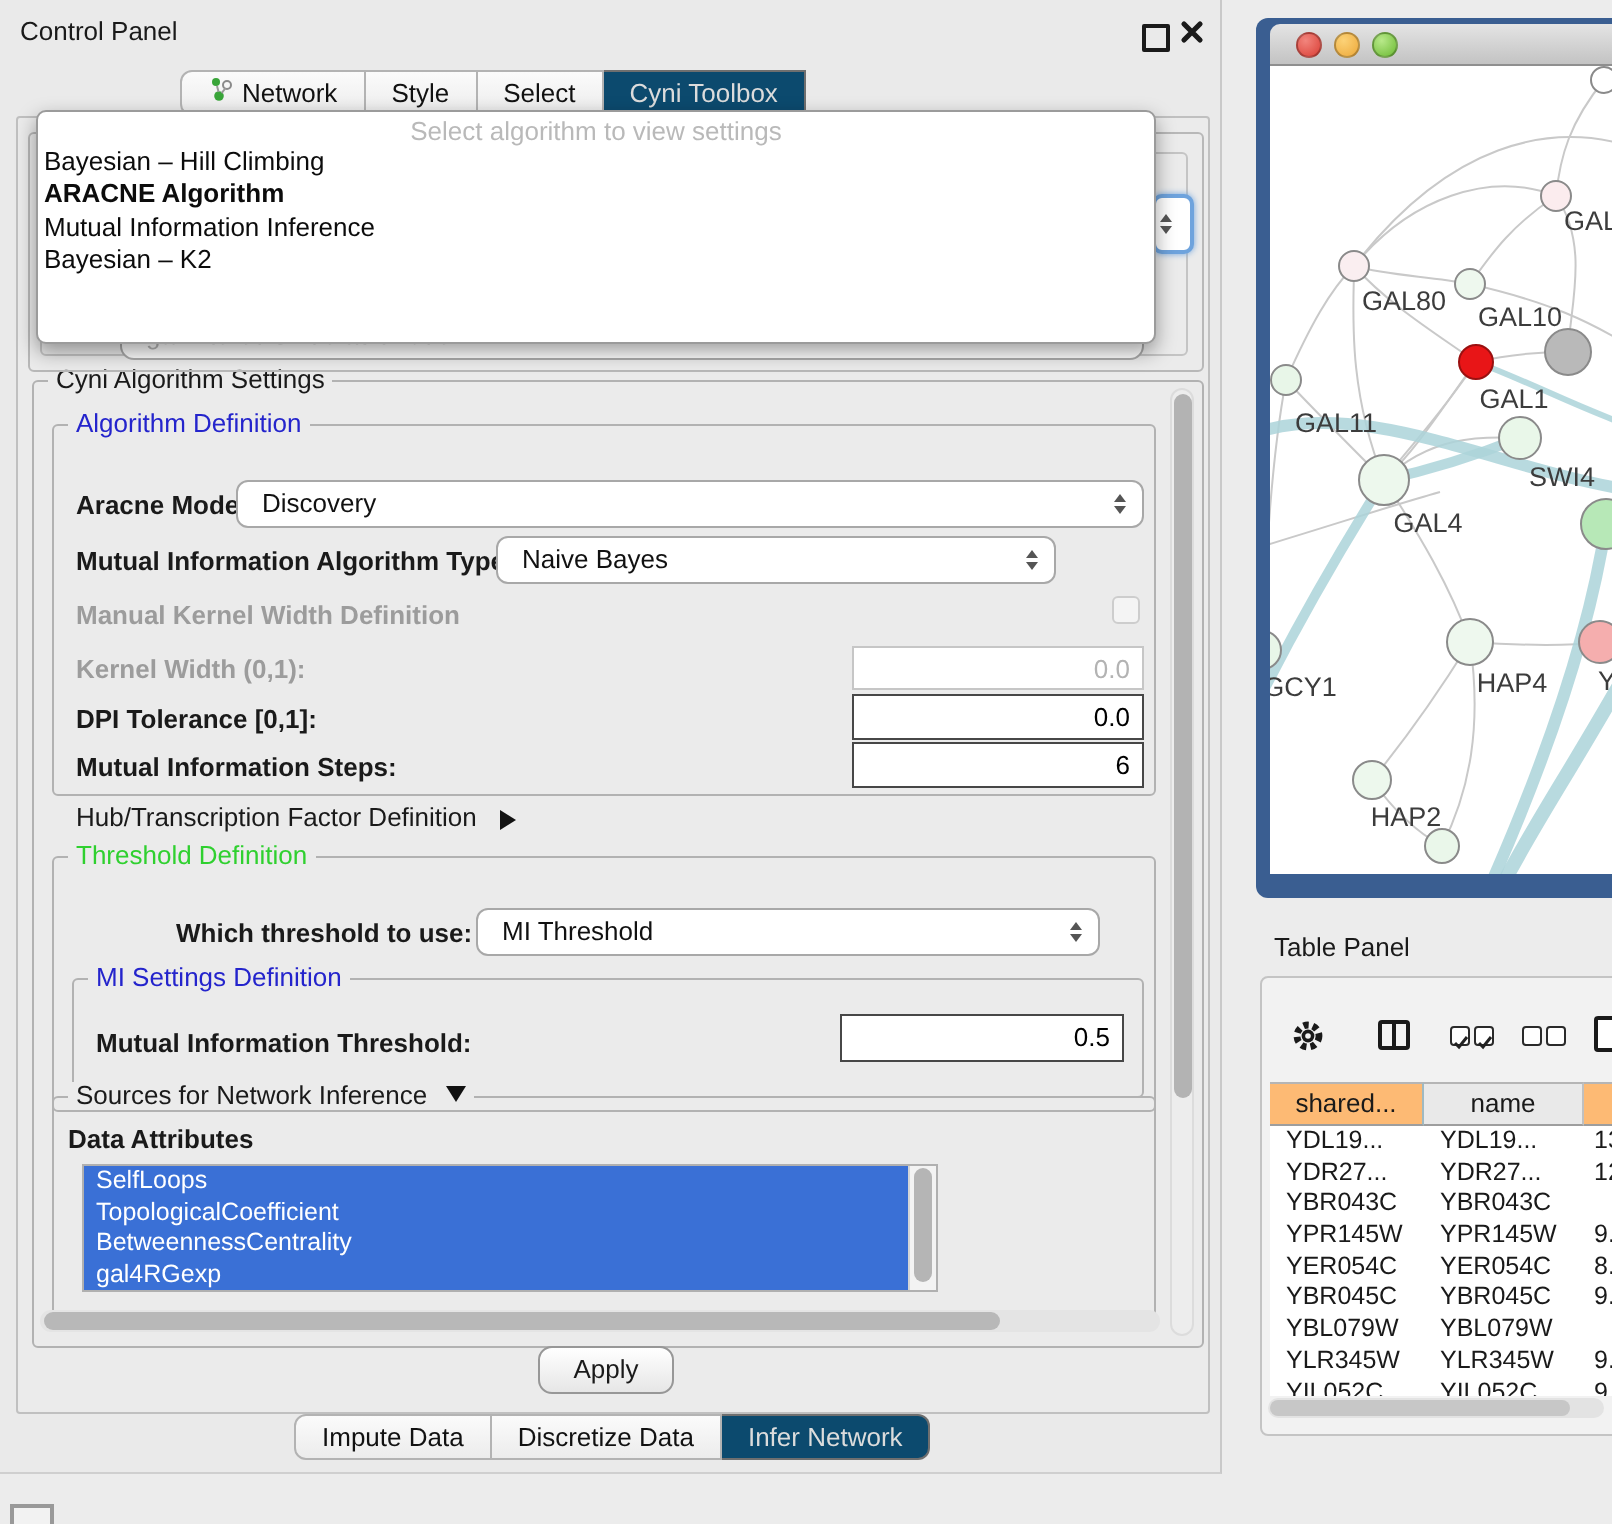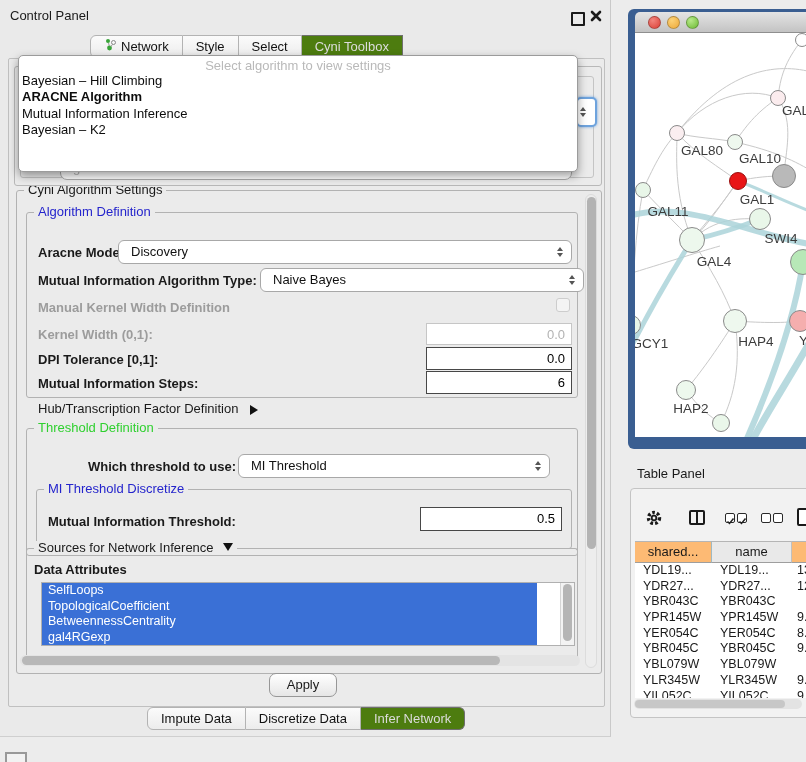--- a/index.html
+++ b/index.html
@@ -17,7 +17,7 @@
        border:1px solid #b3b3b3;border-left:none;font-size:13px;color:#111;display:flex;align-items:center;gap:5px;white-space:nowrap}
   .tab.first{border-left:1px solid #b3b3b3;border-radius:6px 0 0 6px}
   .tab.last{border-radius:0 6px 6px 0}
-  .tab.sel{background:#4d7c0f;color:#dcdcdc;border-color:#6f6f6f}
+  .tab.sel{background:#0c4a6e;color:#dcdcdc;border-color:#6f6f6f}
   
   .mainpanel{left:8px;top:58px;width:595px;height:647px;background:#ebebeb;border:1px solid #c0c0c0;border-radius:2px}
   

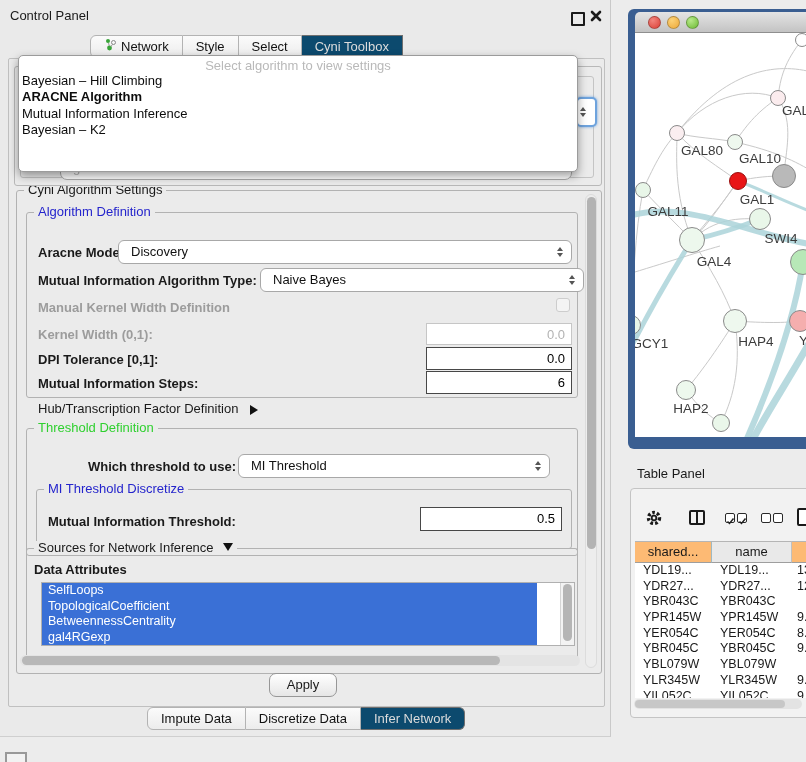--- a/index.html
+++ b/index.html
@@ -160,7 +160,7 @@
   </div>
 
   <div class="abs lbl b" style="left:38px;top:273px">Mutual Information Algorithm Type:</div>
-  <div class="abs combo" style="left:260px;top:268px;width:324px">
+  <div class="abs combo" style="left:248px;top:268px;width:280px">
     <span class="val">Naive Bayes</span>
     <span class="spin">
         <span class="tri-up"></span>

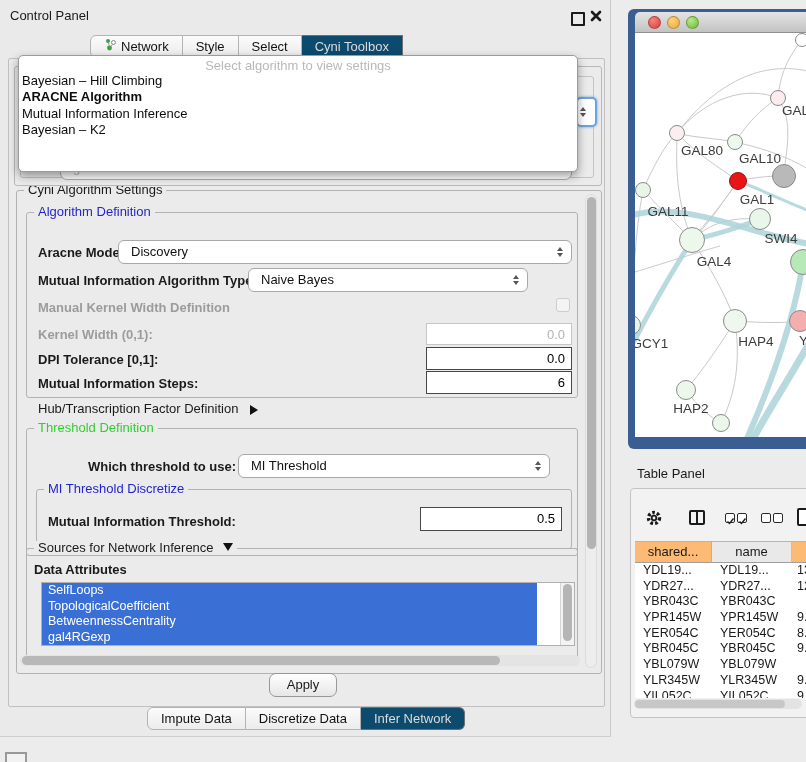--- a/index.html
+++ b/index.html
@@ -306,7 +306,7 @@
   <div class="nlabel" style="left:15px;top:303px">GCY1</div>
   <div class="nlabel" style="left:121px;top:301px">HAP4</div>
   <div class="nlabel noc" style="left:164px;top:300px">Y</div>
-  <div class="nlabel" style="left:56px;top:368px">HAP2</div>
+  <div class="nlabel" style="left:68px;top:368px">HAP2</div>
 </div>
 
 <div class="abs tp-title">Table Panel</div>

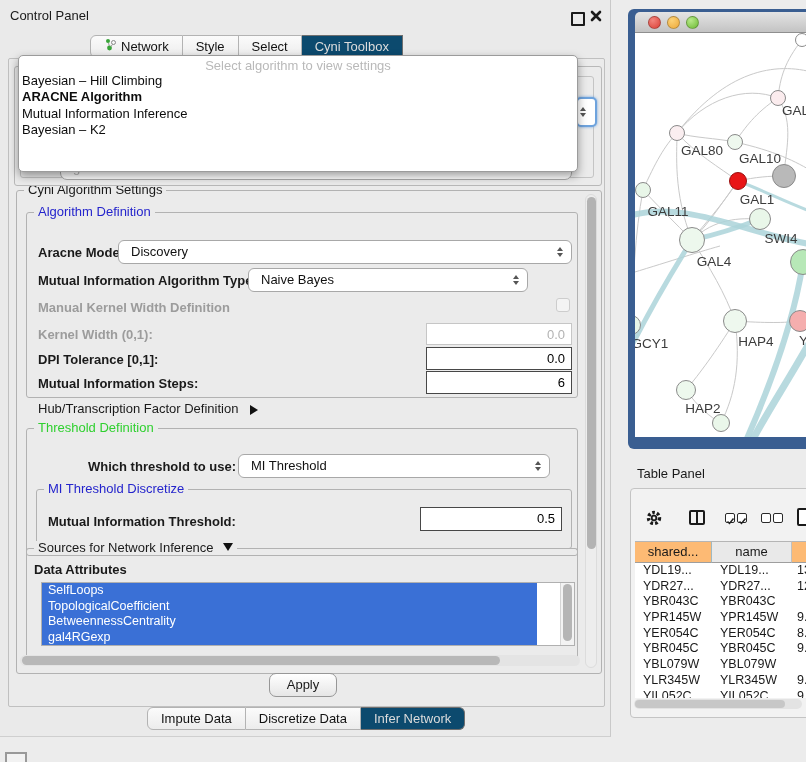--- a/index.html
+++ b/index.html
@@ -198,7 +198,7 @@
   </div>
 
   <div class="abs group" style="left:36px;top:489px;width:534px;height:58px"></div>
-  <div class="abs legend blue" style="left:44px;top:482px">MI Threshold Discretize</div>
+  <div class="abs legend blue" style="left:44px;top:482px">MI Settings Definition</div>
   <div class="abs lbl b" style="left:48px;top:514px">Mutual Information Threshold:</div>
   <div class="abs field" style="left:420px;top:507px;width:142px;height:24px">0.5</div>
 

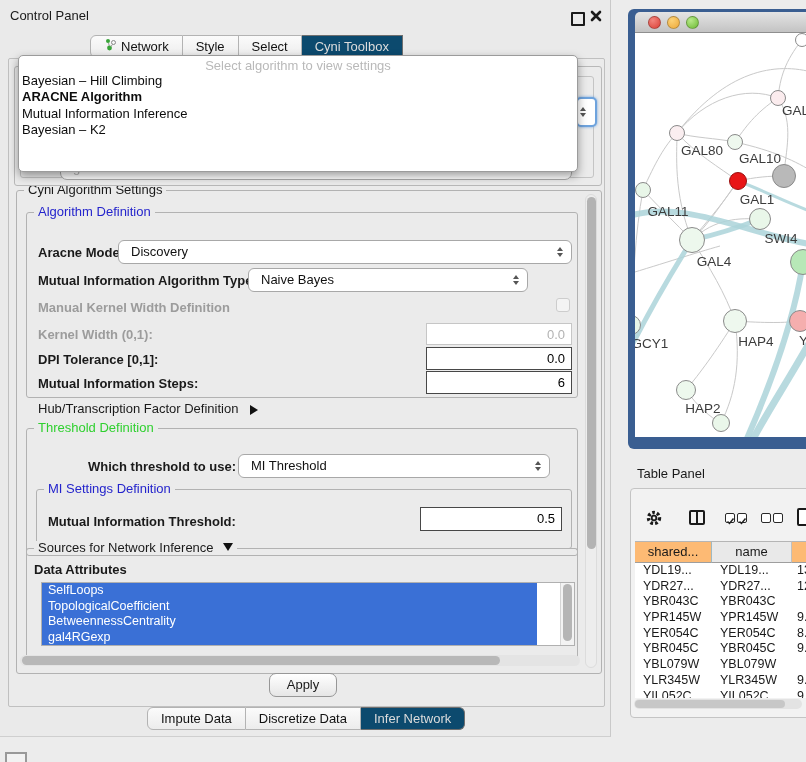--- a/index.html
+++ b/index.html
@@ -50,7 +50,7 @@
   .arrow-d{display:inline-block;width:0;height:0;border-left:5.5px solid transparent;border-right:5.5px solid transparent;border-top:8px solid #111;vertical-align:1px}
   .checkbox{width:14px;height:14px;background:#f4f4f4;border:1px solid #cdcdcd;border-radius:3px;box-sizing:border-box}
   
-  .attrlist{left:41px;top:582px;width:534px;height:64px;background:#fff;border:1px solid #b0b0b0;overflow:hidden;box-sizing:border-box}
+  .attrlist{left:41px;top:582px;width:428px;height:64px;background:#fff;border:1px solid #b0b0b0;overflow:hidden;box-sizing:border-box}
   .attrlist .li{height:15.5px;line-height:15.5px;background:#3a70d6;color:#fff;font-size:12.5px;padding-left:6px;width:489px}
   .attr-vsb{position:absolute;right:0;top:0;width:13px;height:62px;background:#f3f3f3;border-left:1px solid #d5d5d5}
   .attr-vsb .thumb{position:absolute;left:1.5px;top:1px;width:9px;height:57px;background:#b5b5b5;border-radius:5px}

